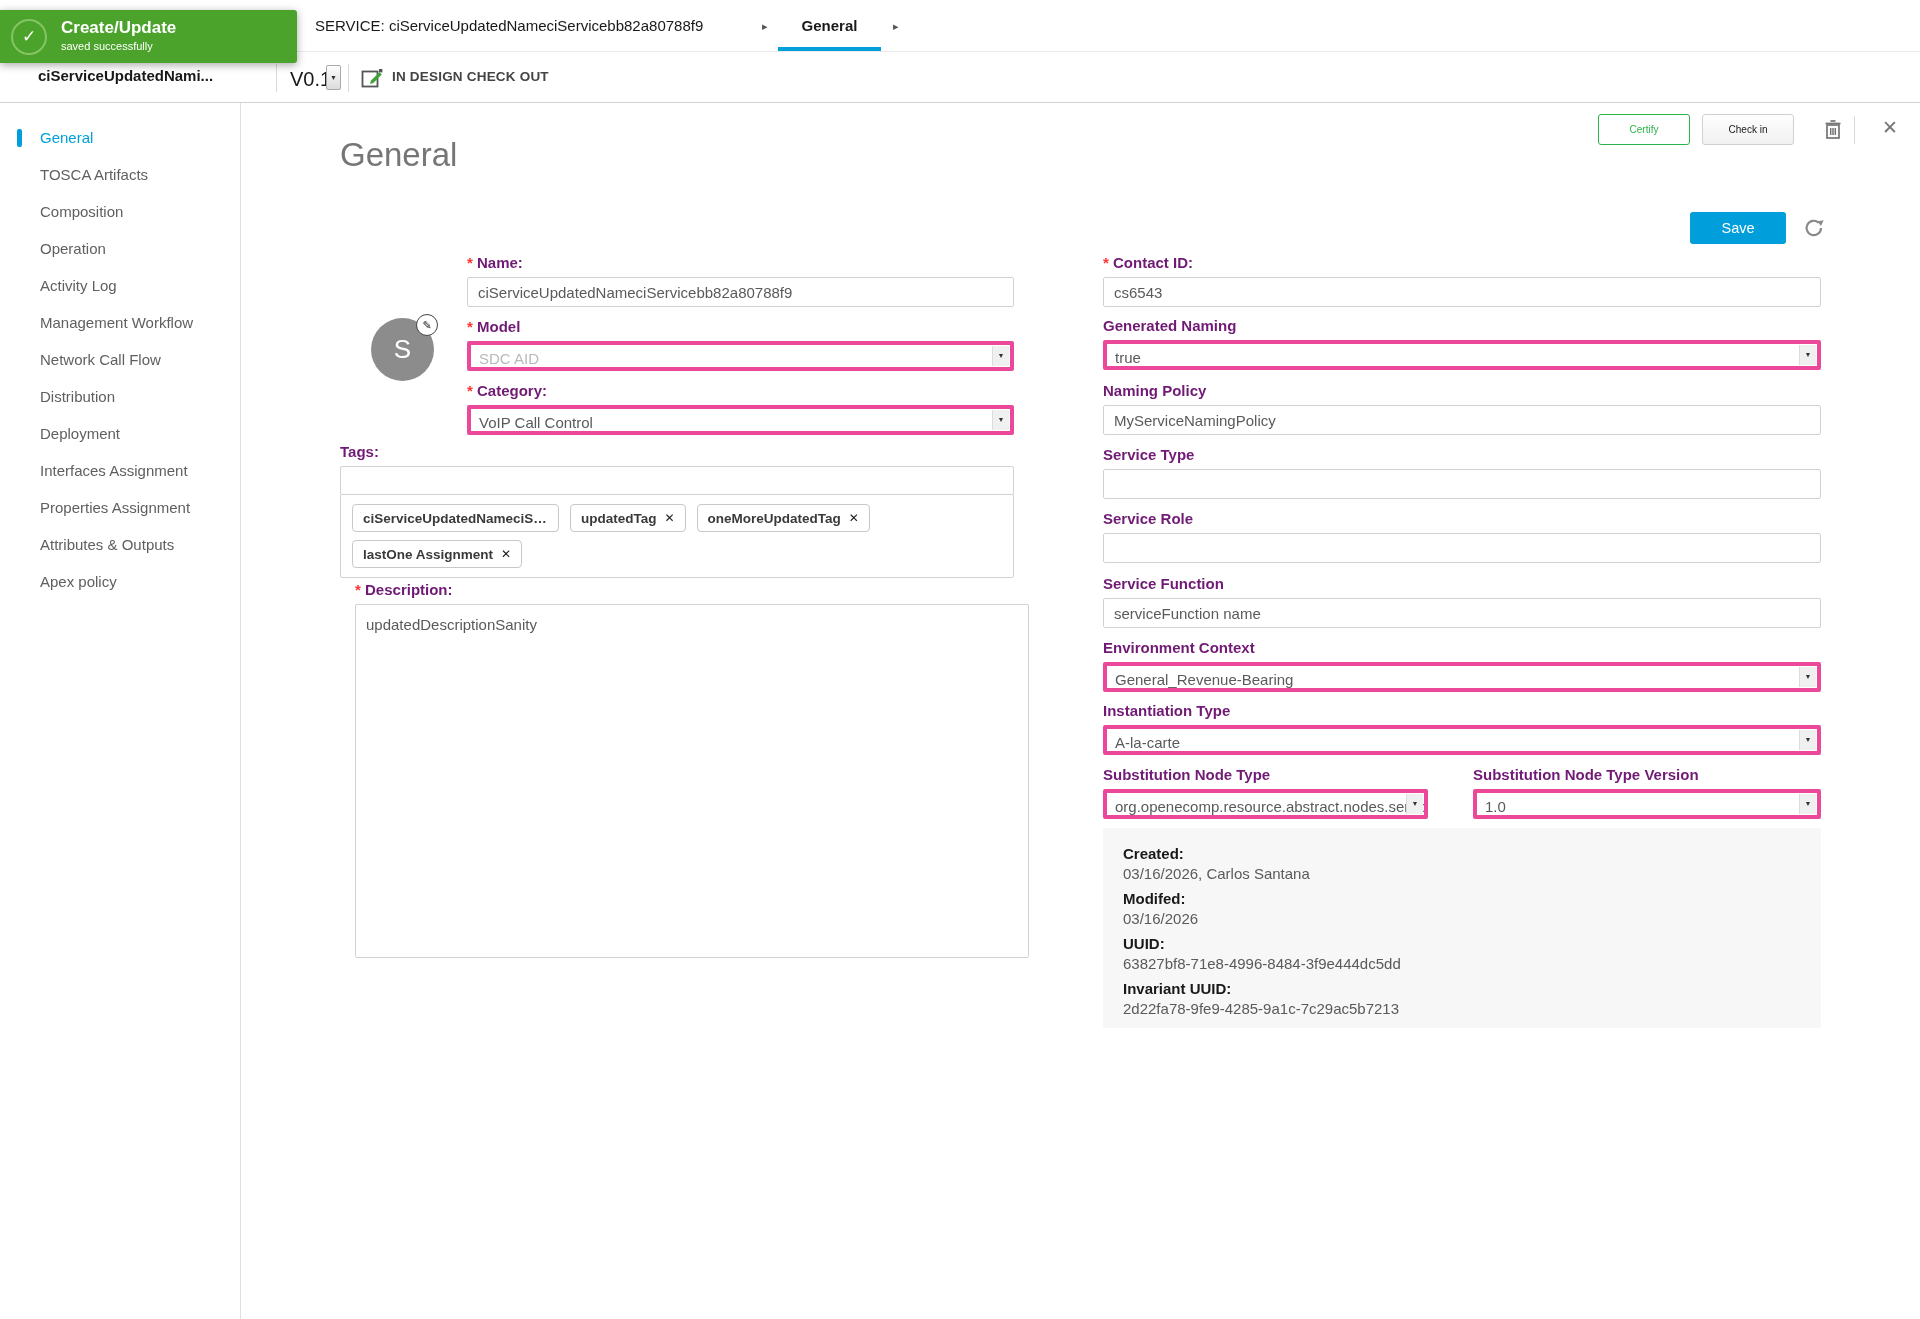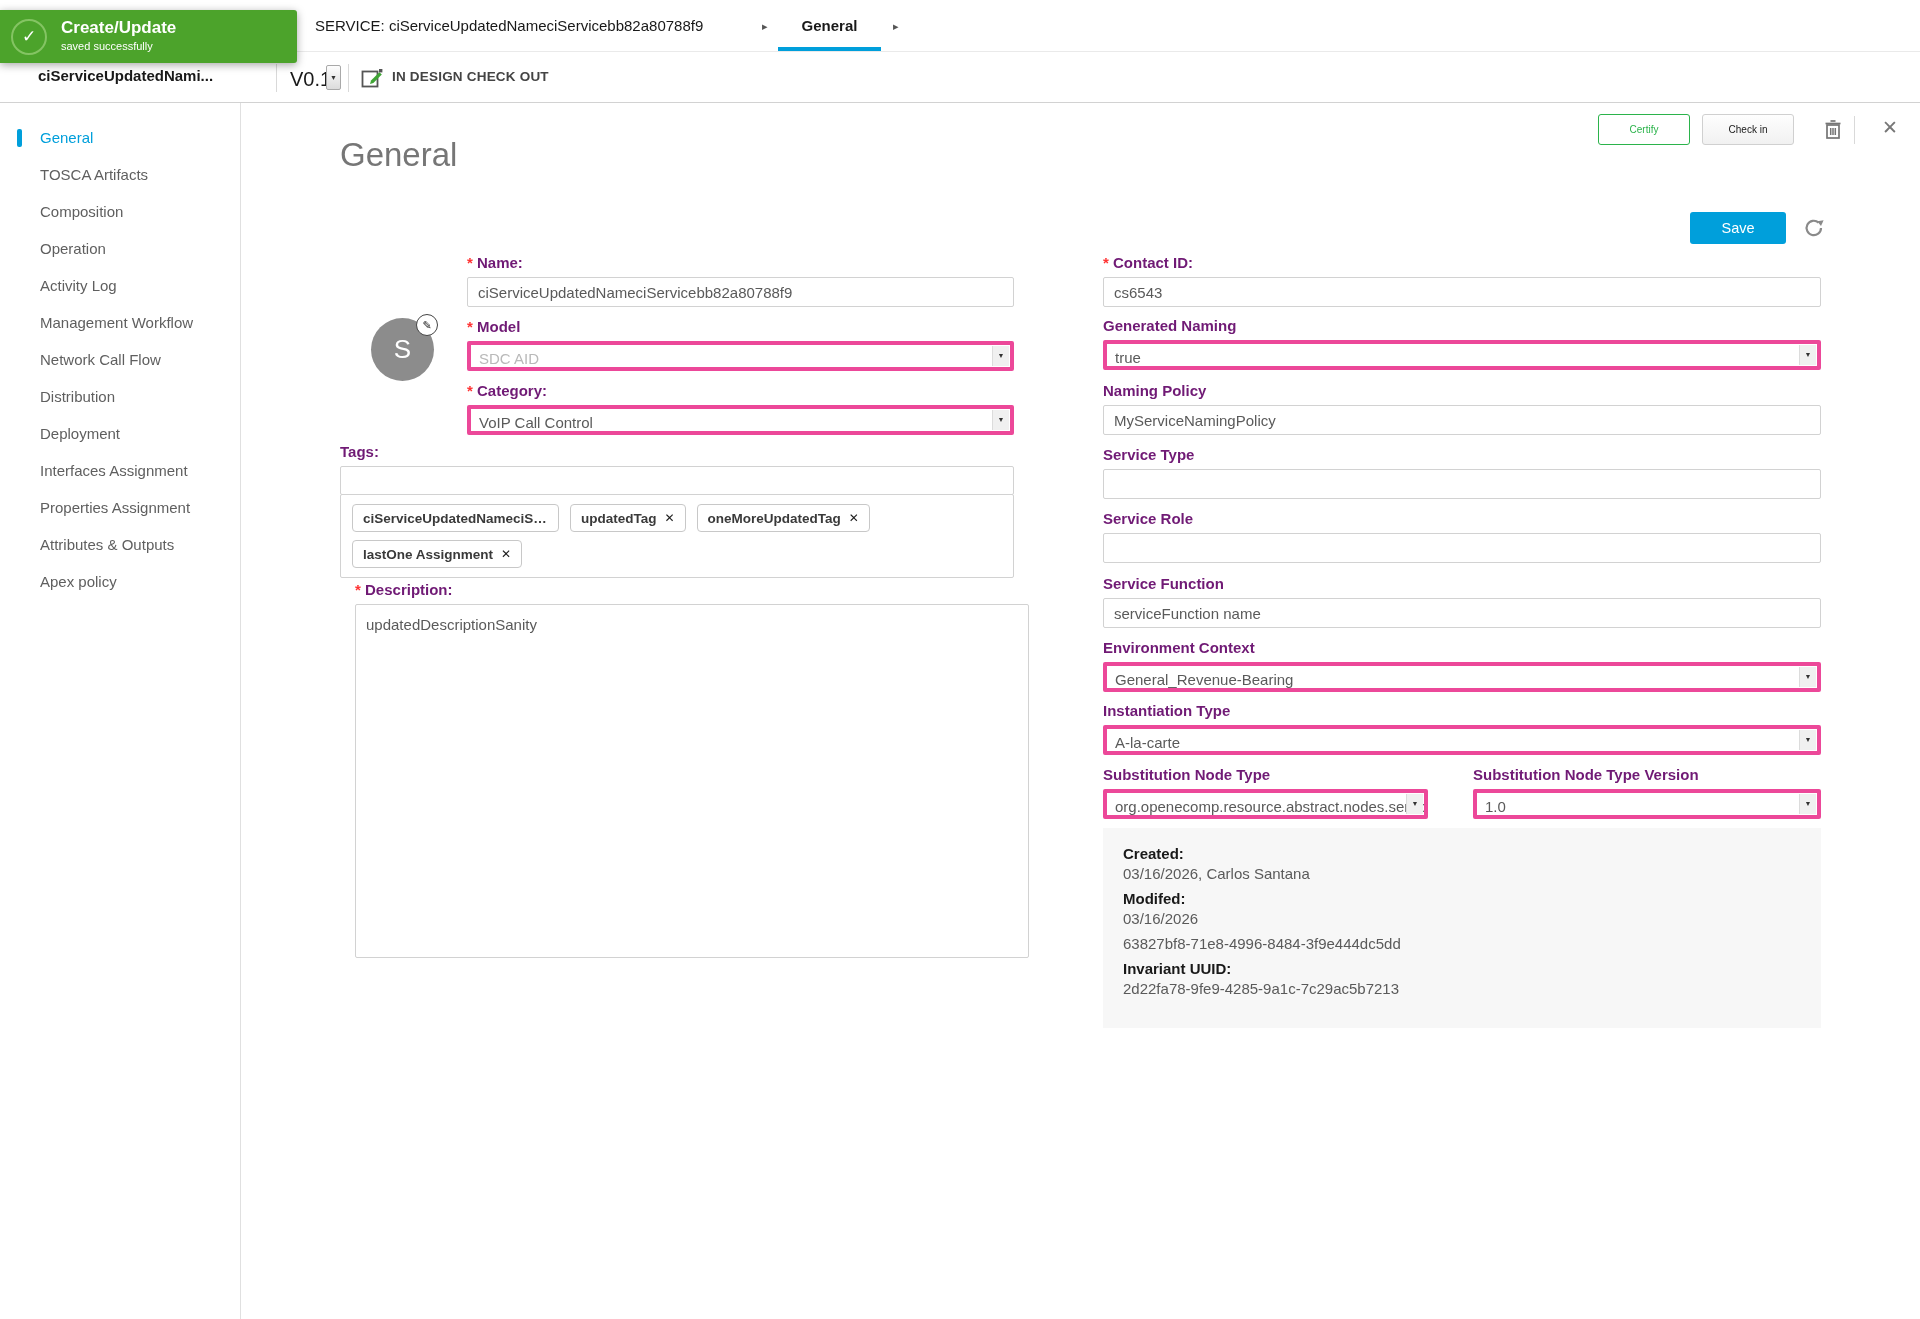--- a/index.html
+++ b/index.html
@@ -345,6 +345,7 @@
     <div class="meta-value">03/16/2026, Carlos Santana</div>
     <div class="meta-label">Modifed:</div>
     <div class="meta-value">03/16/2026</div>
+    <div class="meta-label">UUID:</div>
     <div class="meta-value">63827bf8-71e8-4996-8484-3f9e444dc5dd</div>
     <div class="meta-label">Invariant UUID:</div>
     <div class="meta-value">2d22fa78-9fe9-4285-9a1c-7c29ac5b7213</div>

